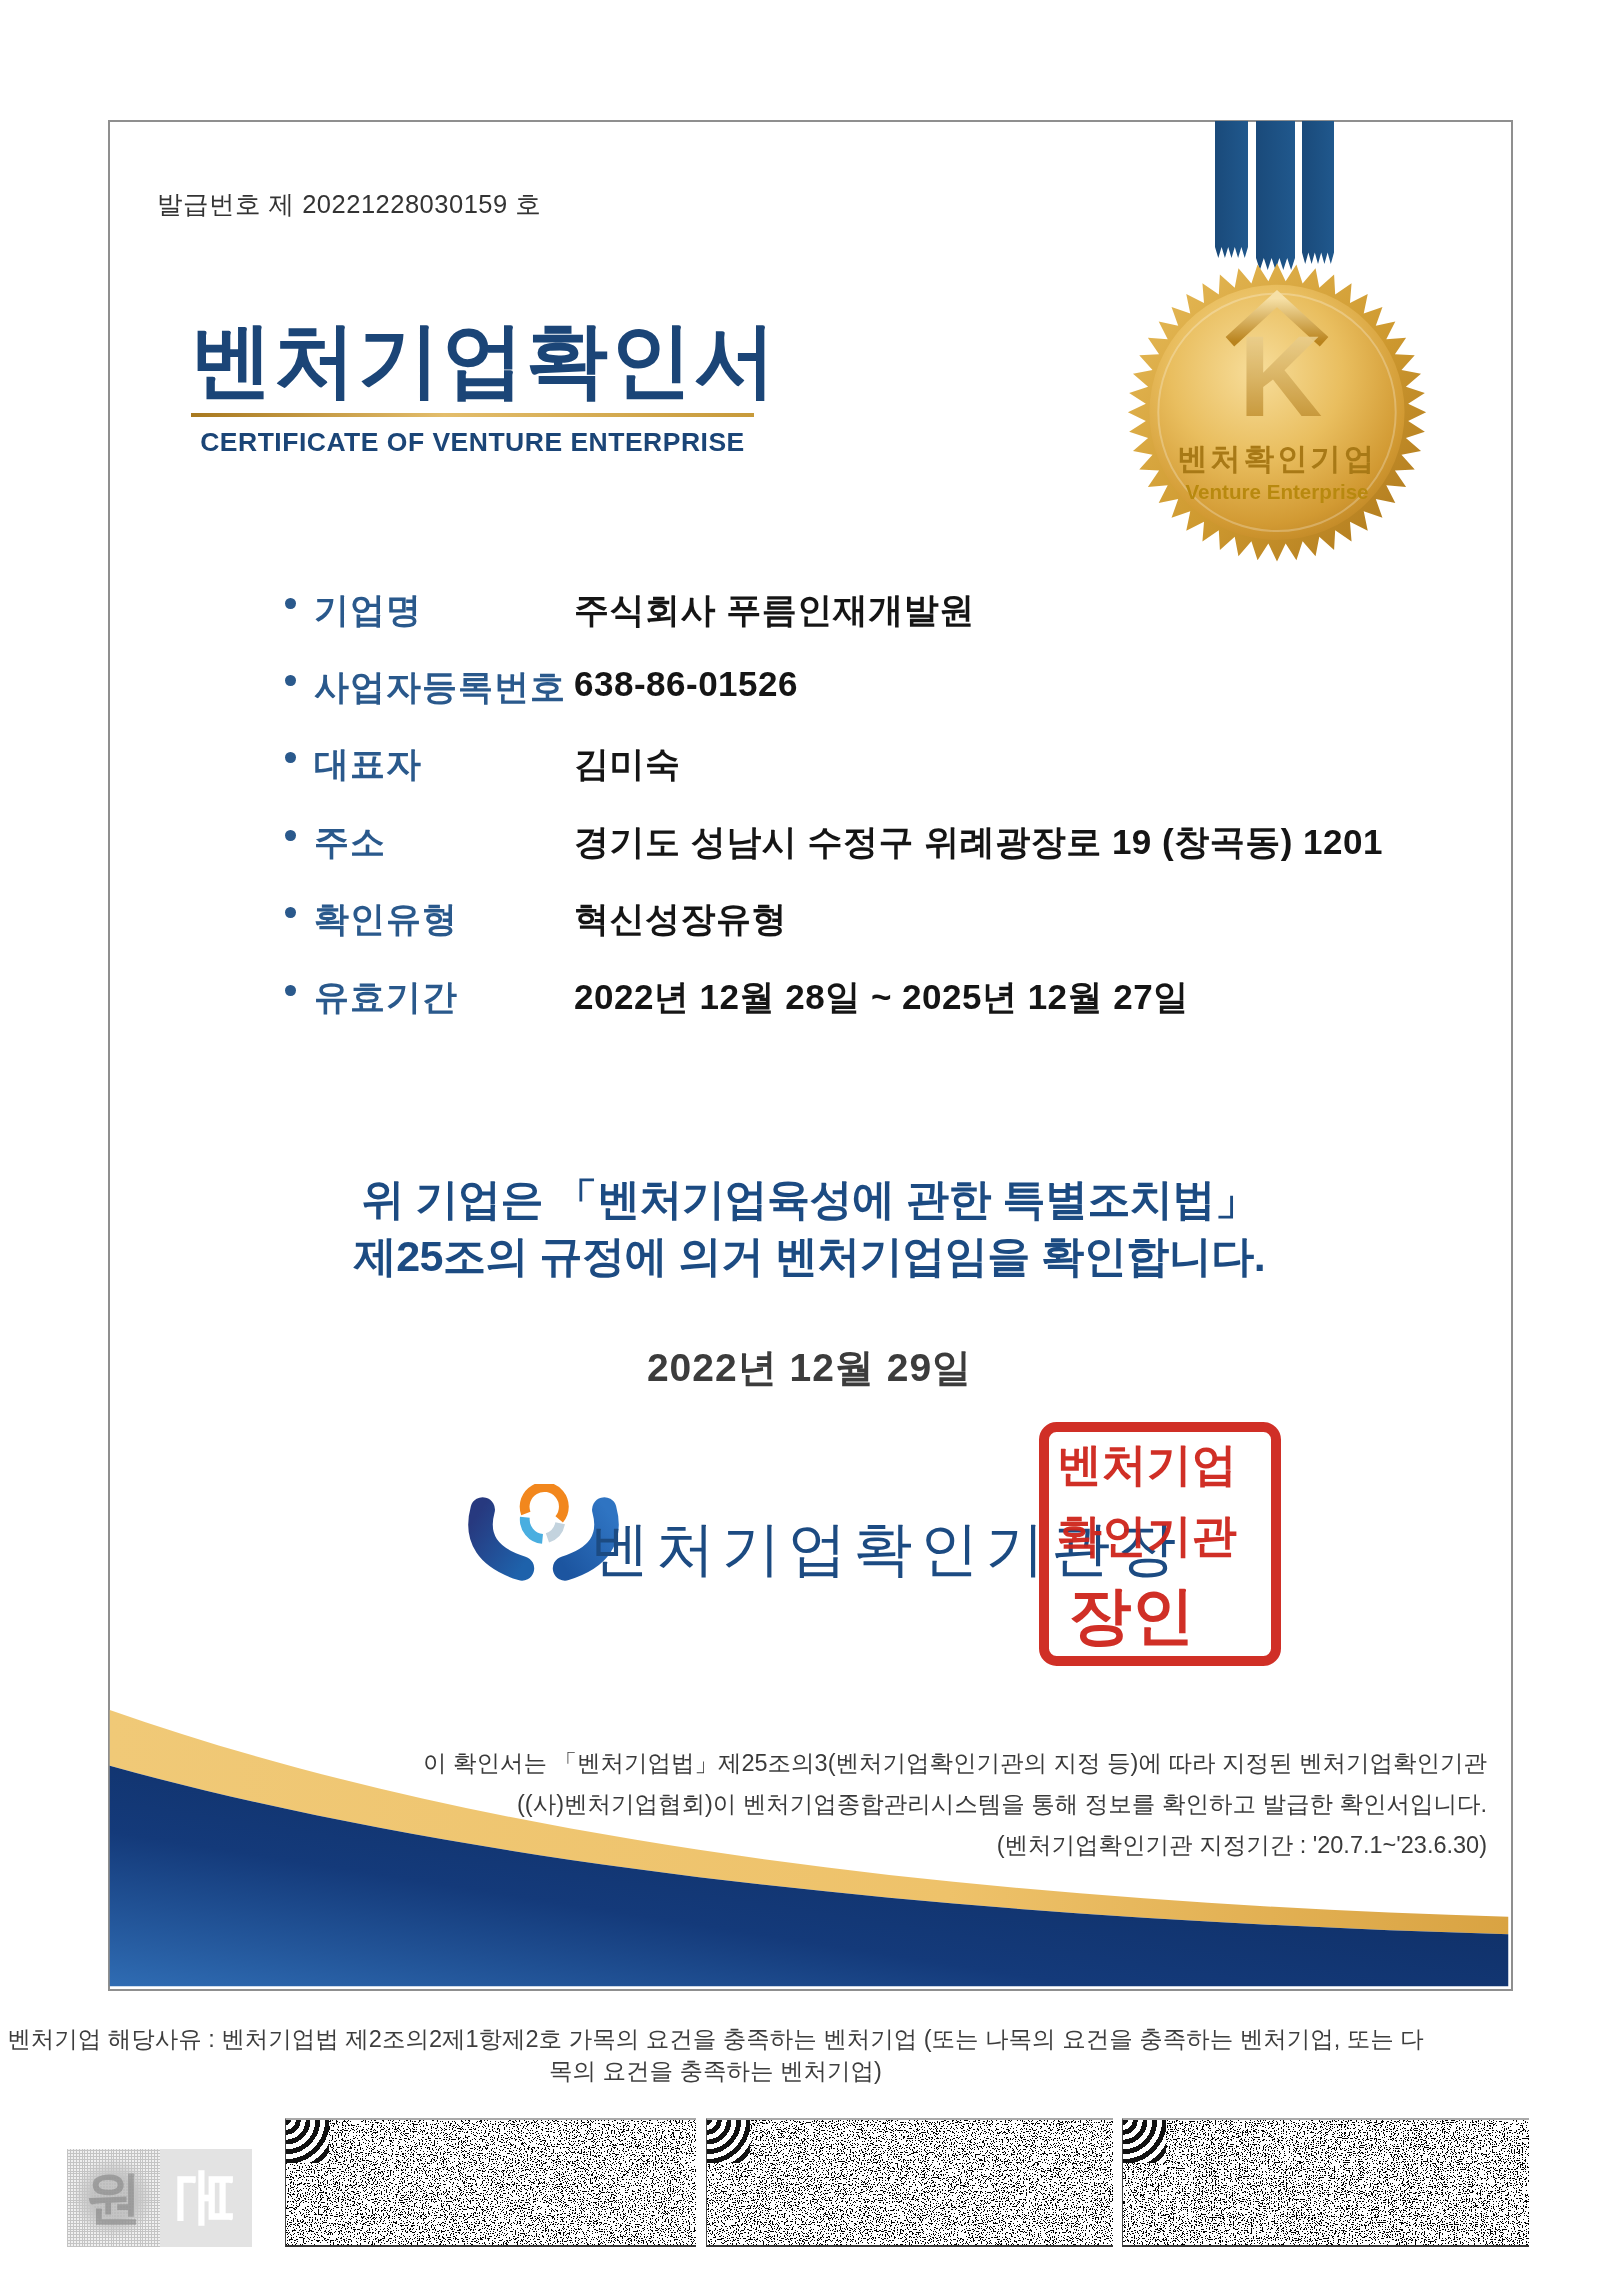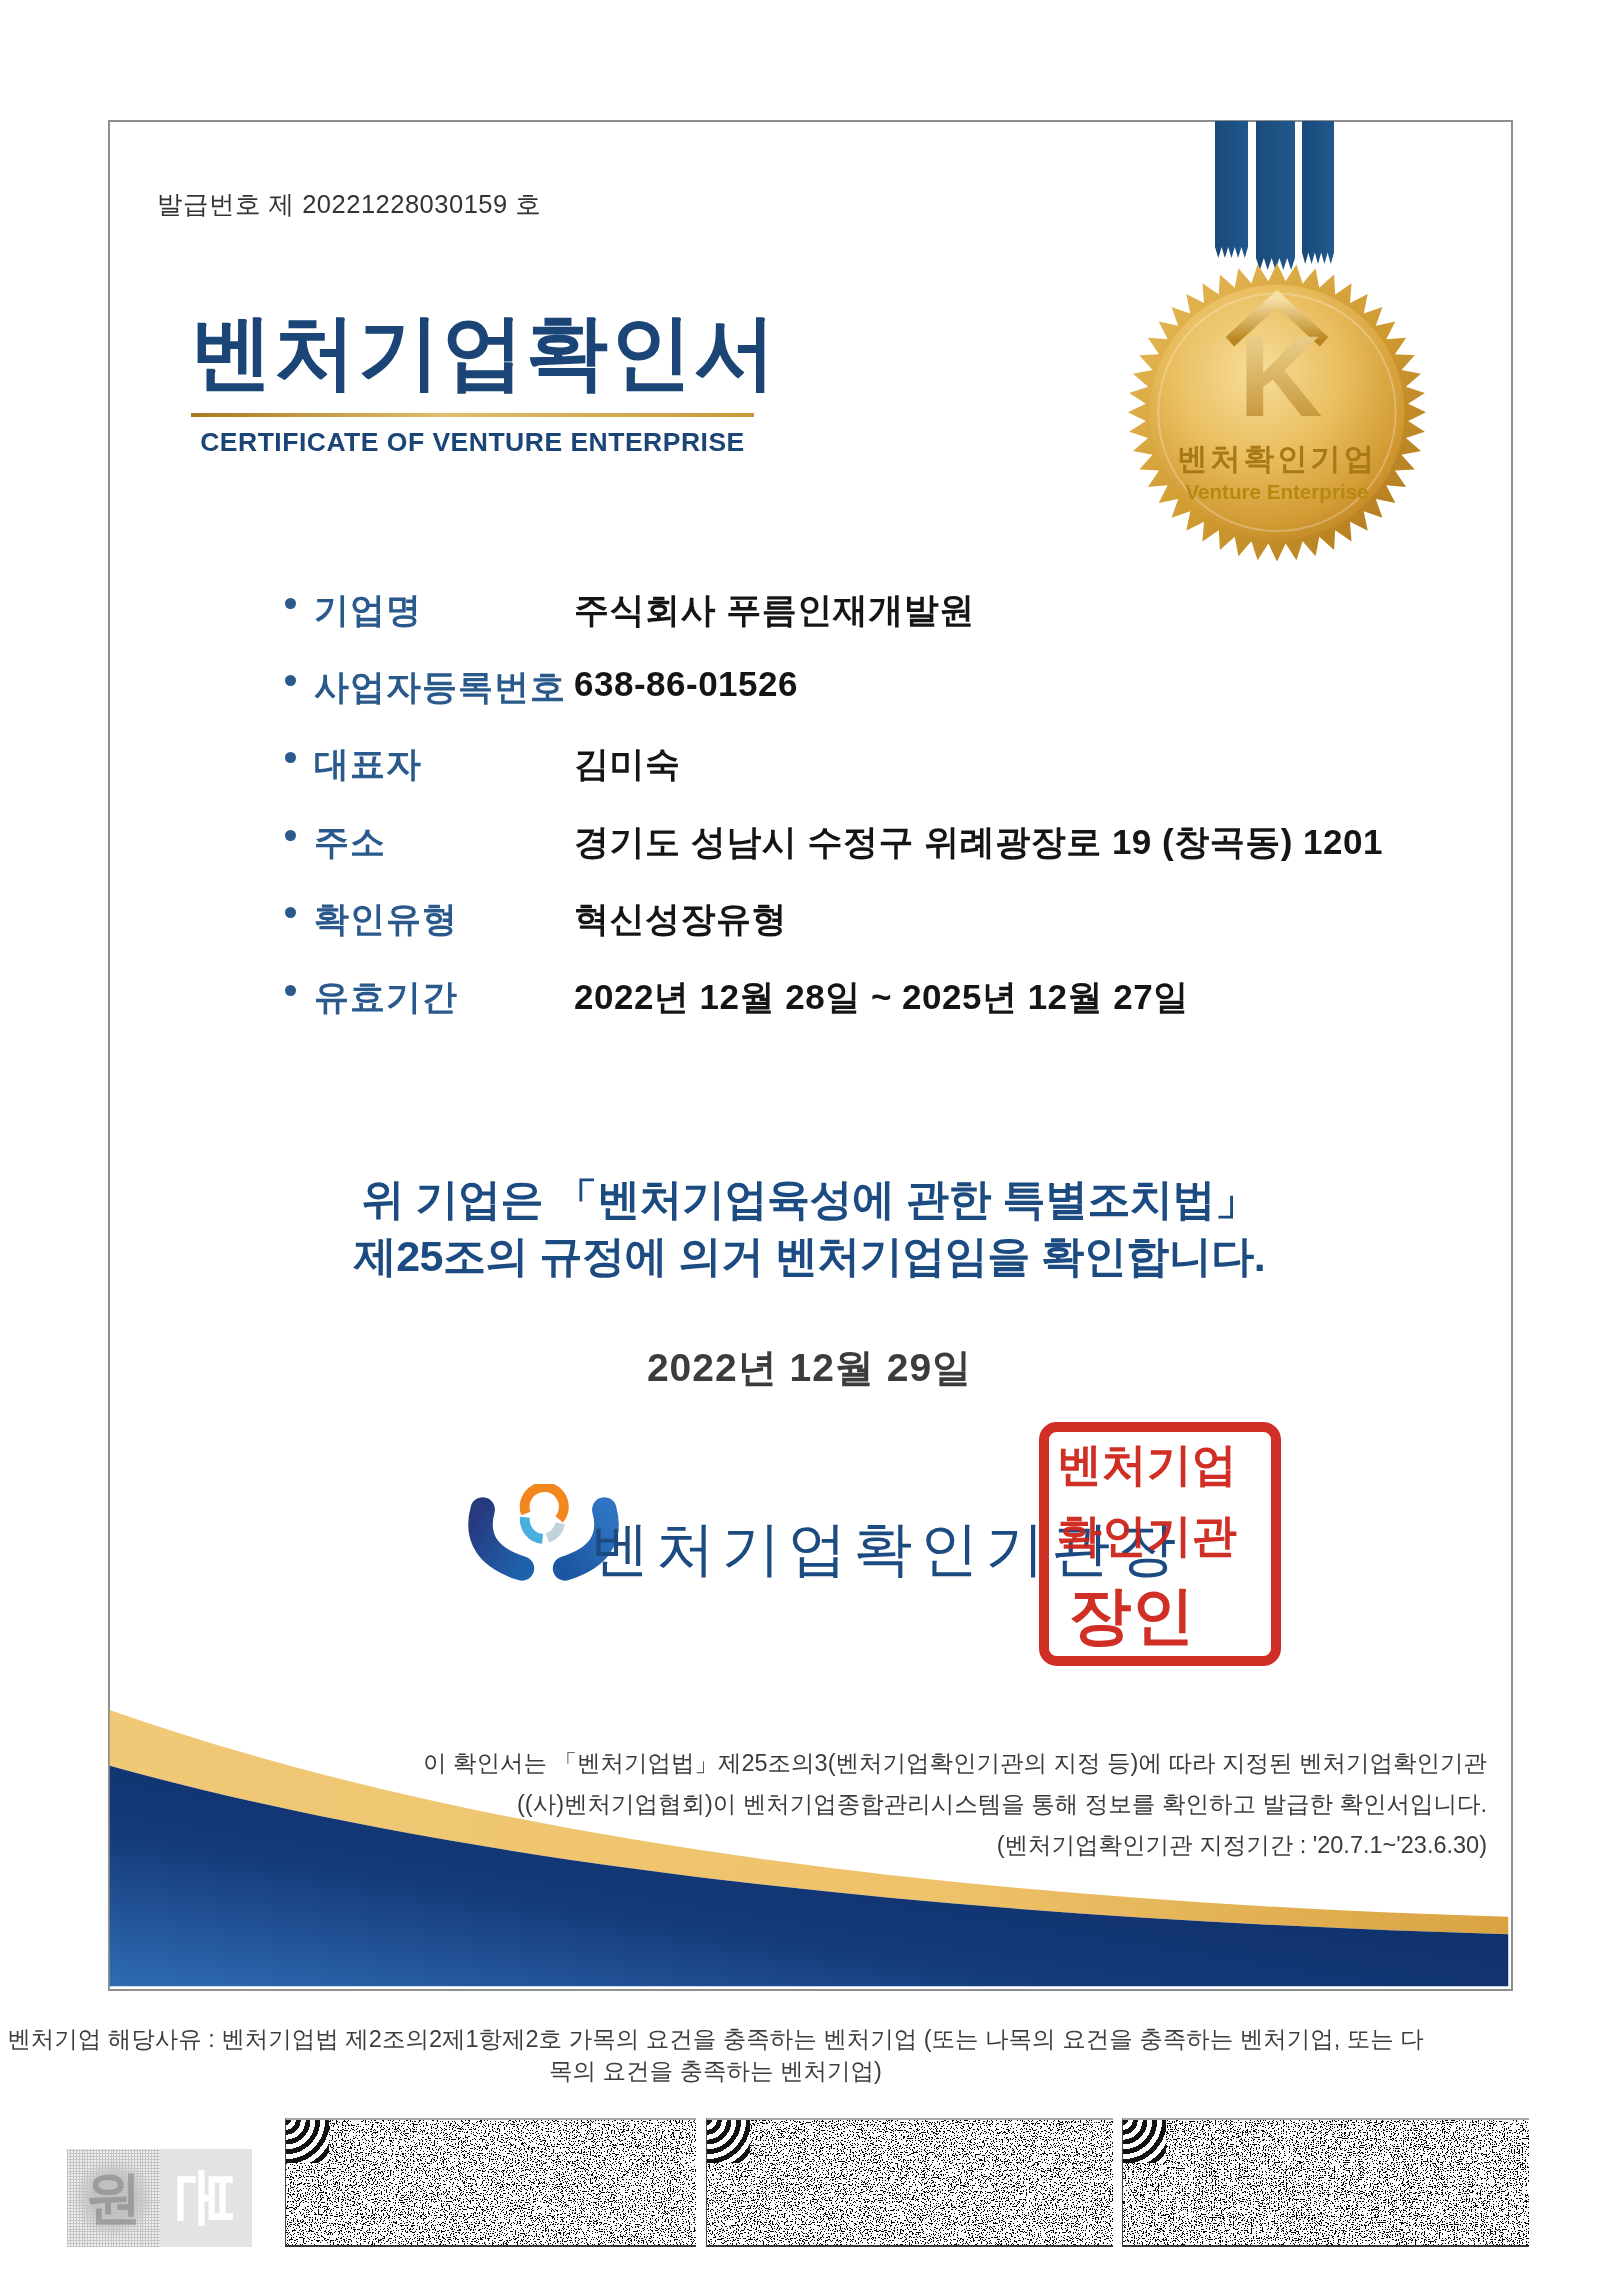--- a/index.html
+++ b/index.html
@@ -11,7 +11,7 @@
 
   .issue-no{position:absolute;left:157px;top:165px;font-size:25.5px;color:#333;letter-spacing:0.5px;}
 
-  .title{position:absolute;left:190px;top:276px;font-size:82px;font-weight:800;color:#1b4577;letter-spacing:2px;}
+  .title{position:absolute;left:190px;top:284px;font-size:82px;font-weight:800;color:#1b4577;letter-spacing:2px;}
   .gold-rule{position:absolute;left:191px;top:391px;width:563px;height:3.9px;
              background:linear-gradient(90deg,#a8791f,#e3bd6b 45%,#c79a3a);}
   .subtitle{position:absolute;left:191px;top:405px;width:563px;text-align:center;

